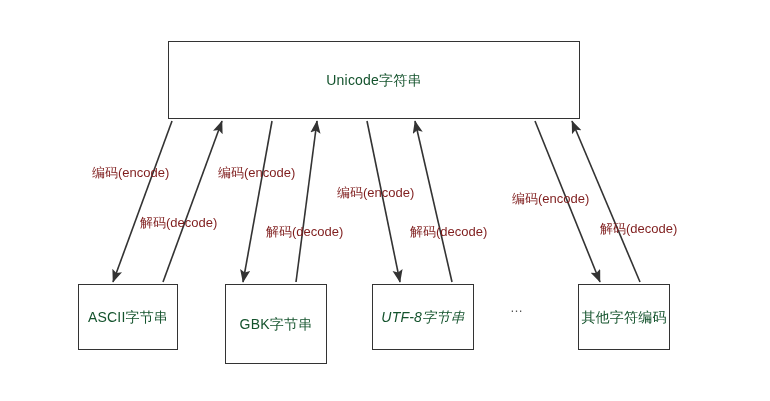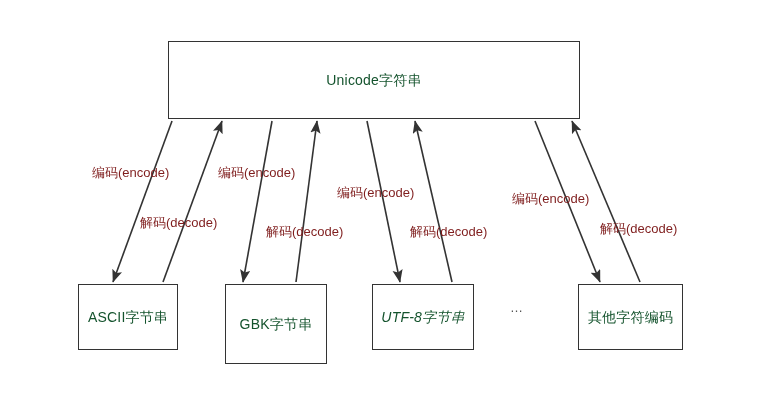--- a/index.html
+++ b/index.html
@@ -76,7 +76,7 @@
   #node-other {
     left: 578px;
     top: 284px;
-    width: 105px;
+    width: 92px;
     height: 66px;
   }
   .edge-label {

